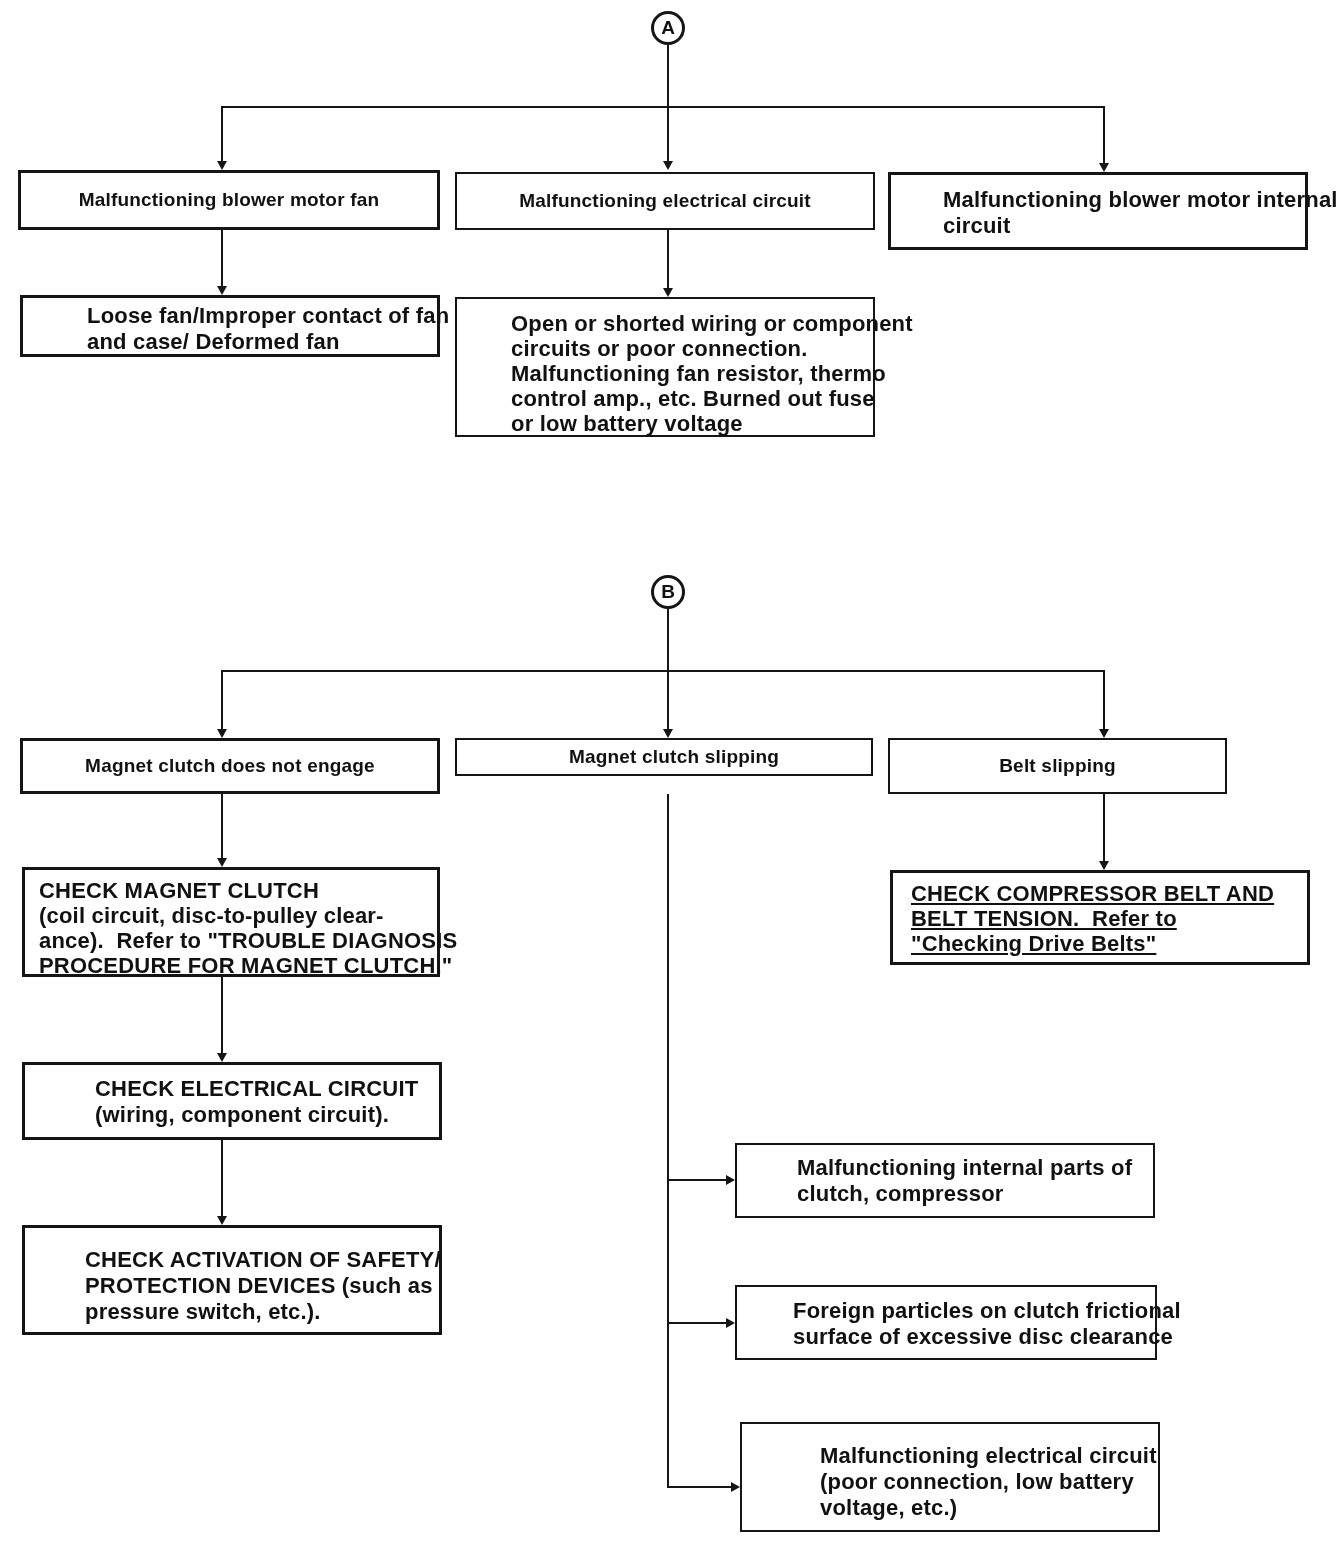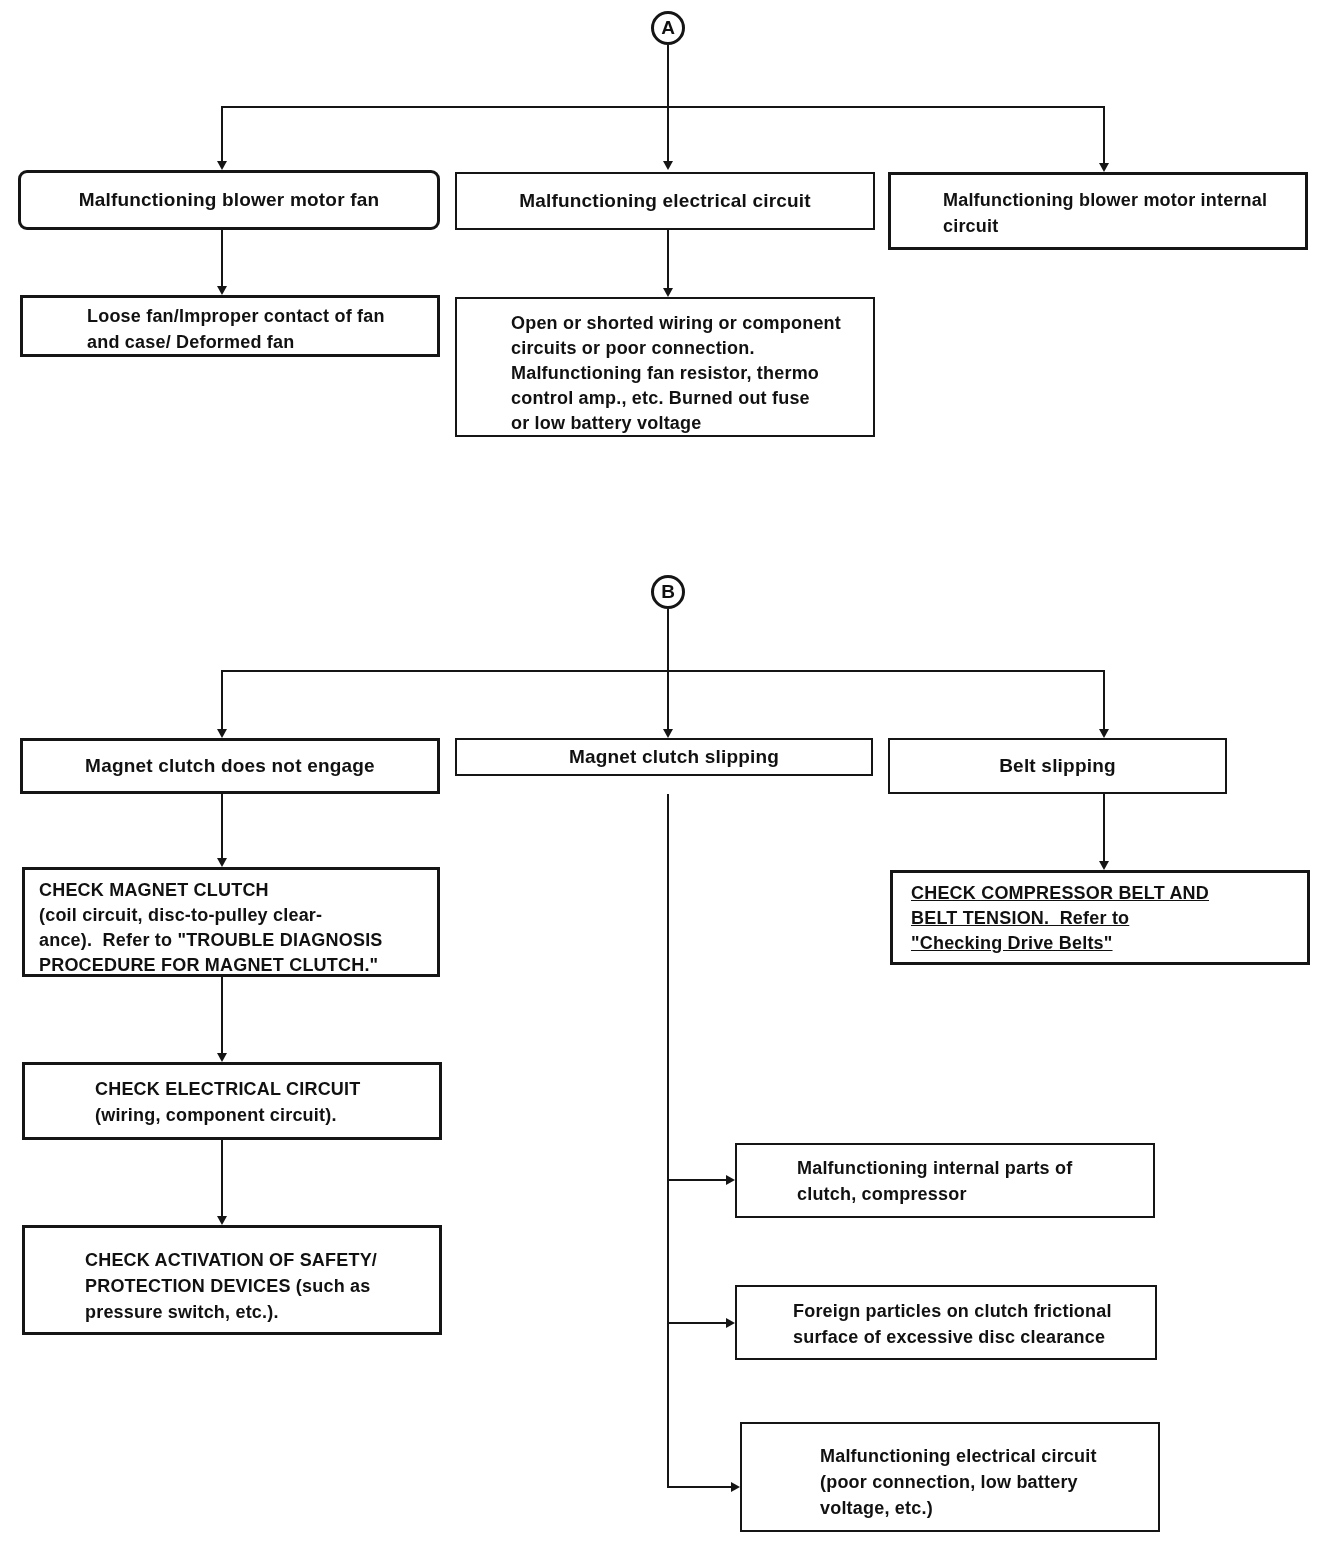--- a/index.html
+++ b/index.html
@@ -72,7 +72,7 @@
   <div class="line v" style="left:1103px;top:106px;height:58px;"></div>
   <div class="arr-d" style="left:1099px;top:163px;"></div>
 
-  <div class="node center" style="left:18px;top:170px;width:422px;height:60px;border-radius:9px;">
+  <div class="node center" style="left:18px;top:170px;width:422px;height:60px;">
     <span>Malfunctioning blower motor fan</span>
   </div>
   <div class="node center thin" style="left:455px;top:172px;width:420px;height:58px;">

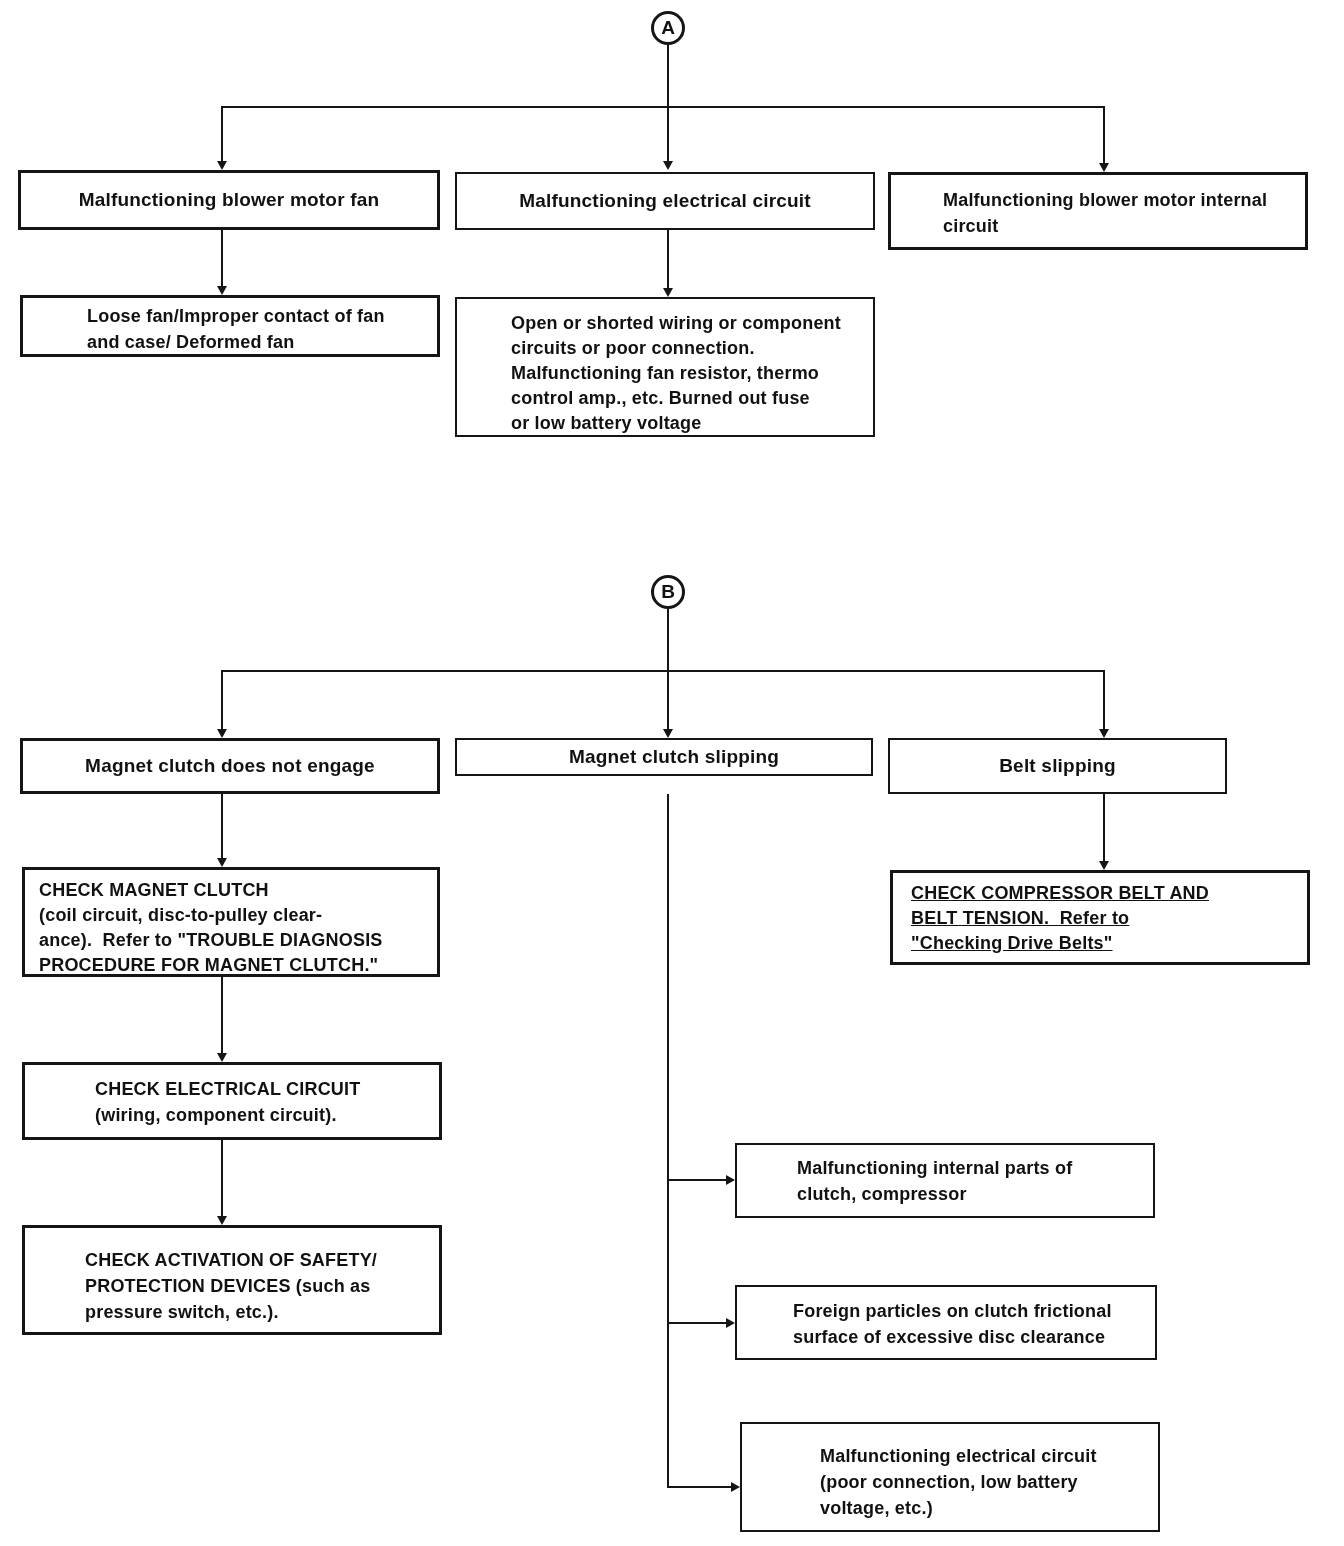--- a/index.html
+++ b/index.html
@@ -17,7 +17,7 @@
     border:3px solid #151515;
     box-sizing:border-box;
     font-weight:bold;
-    font-size:18px;
+    font-size:22px;
     line-height:26px;
     white-space:pre;
     letter-spacing:0.2px;

